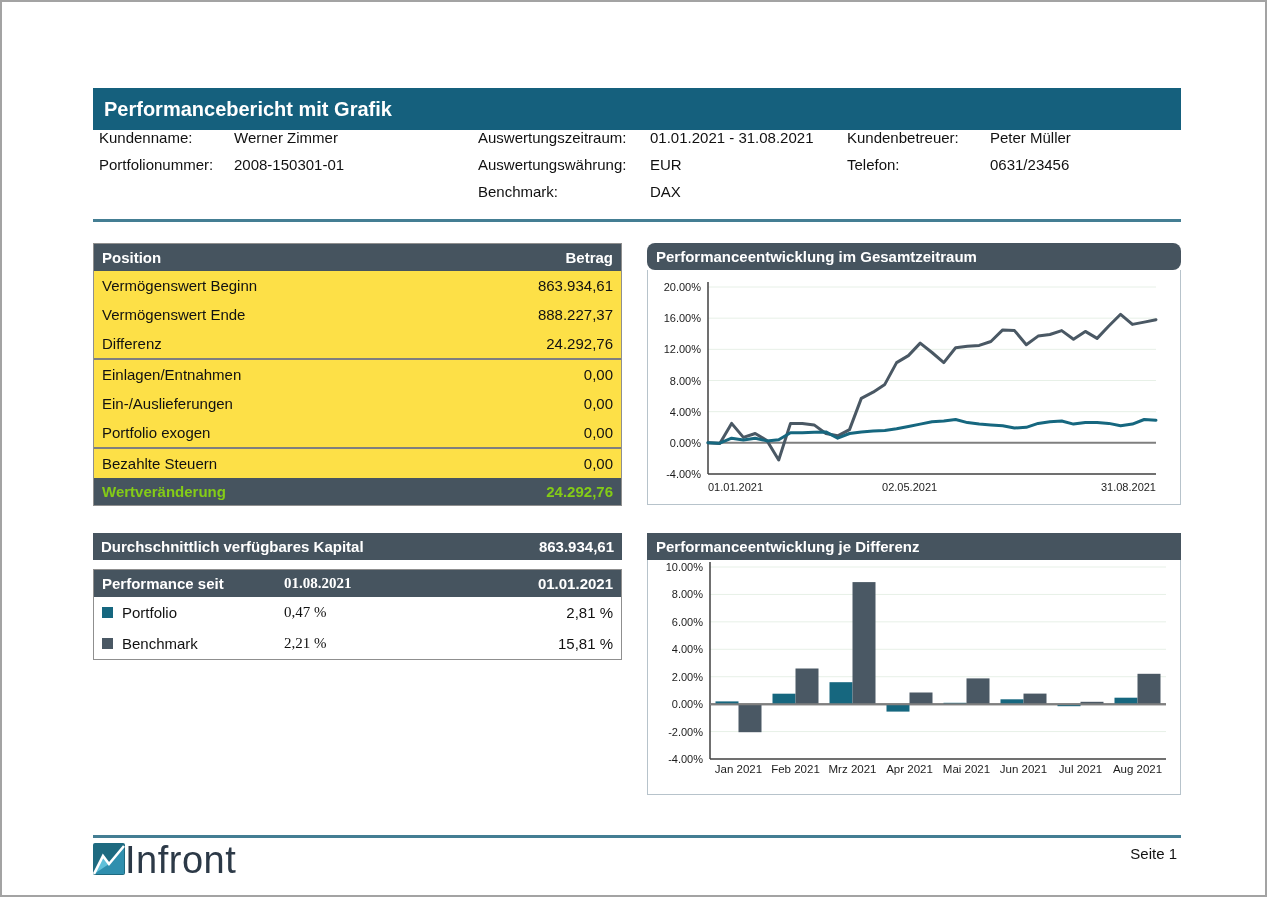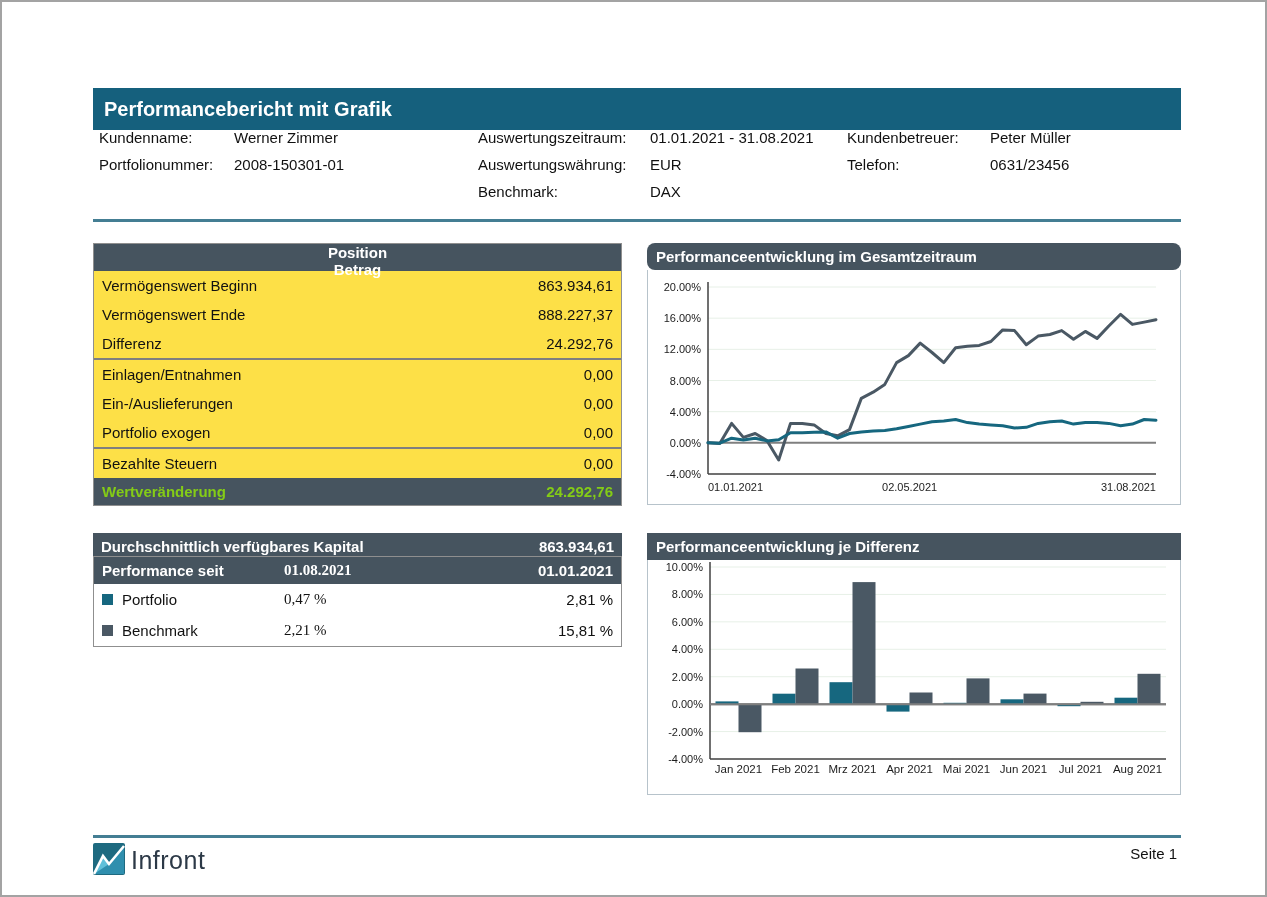--- a/index.html
+++ b/index.html
@@ -13,7 +13,7 @@
   .ptable{position:absolute;left:91px;top:241px;width:529px;font-size:15px;color:#111;
     border:1px solid #8f8f8f;box-sizing:border-box;background:#fff;}
   .trow{display:flex;justify-content:space-between;align-items:center;padding:0 8px;}
-  .thead{height:27px;color:#fff;font-weight:bold;flex-direction:column;}
+  .thead{height:27px;color:#fff;font-weight:bold;}
   .prow{height:29px;background:#fde047;}
   .psep{height:0;border-top:2px solid #7f7f7f;}
   .pfoot{height:27px;color:#84cc16;font-weight:bold;}

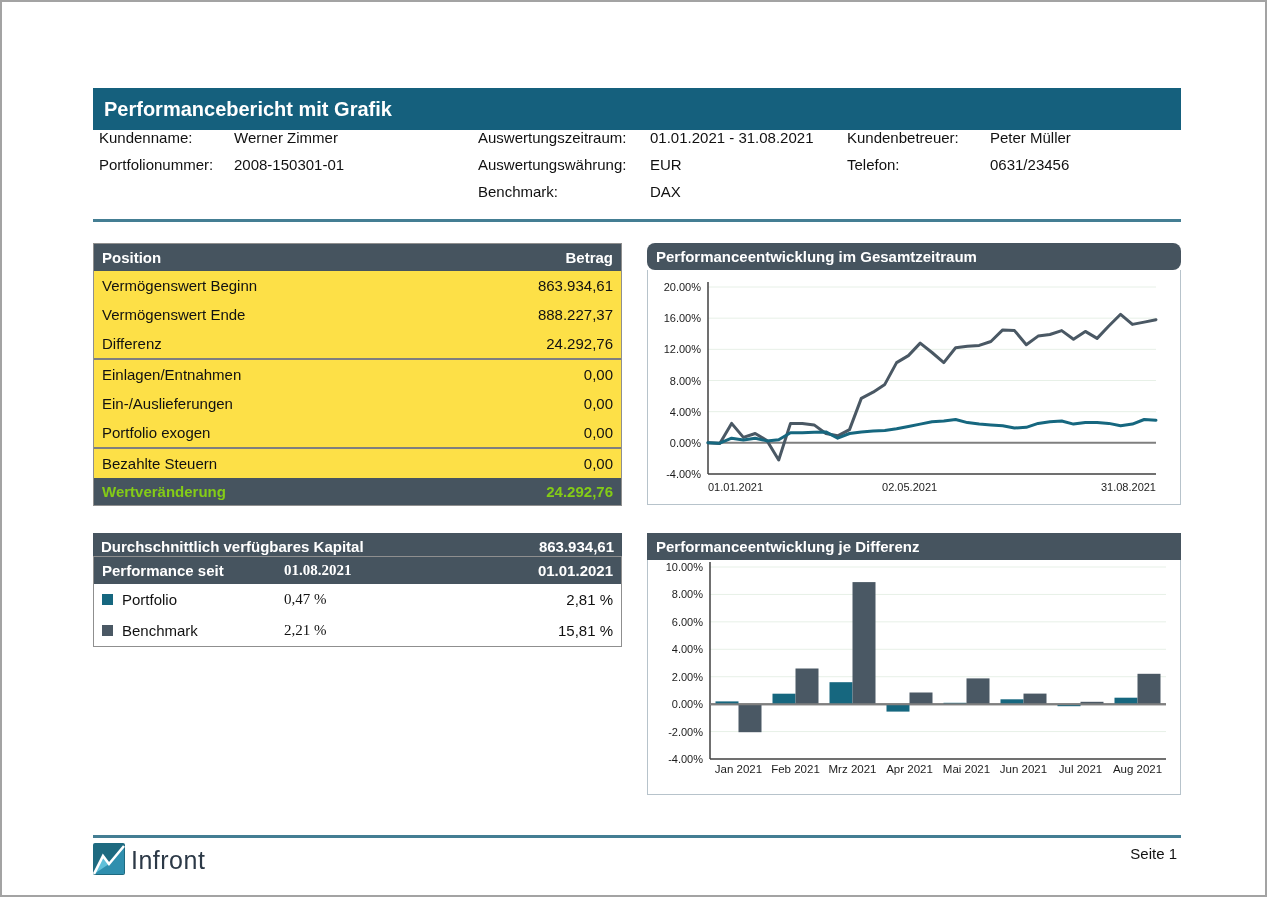--- a/index.html
+++ b/index.html
@@ -21,7 +21,7 @@
   .kbar{position:absolute;left:91px;top:531px;width:529px;height:27px;color:#fff;font-weight:bold;
     font-size:15px;display:flex;justify-content:space-between;align-items:center;padding:0 8px;box-sizing:border-box;}
   
-  .perf{position:absolute;left:91px;top:554px;width:529px;font-size:15px;color:#111;
+  .perf{position:absolute;left:91px;top:567px;width:529px;font-size:15px;color:#111;
     border:1px solid #8f8f8f;box-sizing:border-box;background:#7dd3fc;}
   .perf .hrow{height:27px;color:#fff;font-weight:bold;display:flex;align-items:center;padding:0 8px;}
   .perf .drow{height:31px;display:flex;align-items:center;padding:0 8px;background:#fff;}

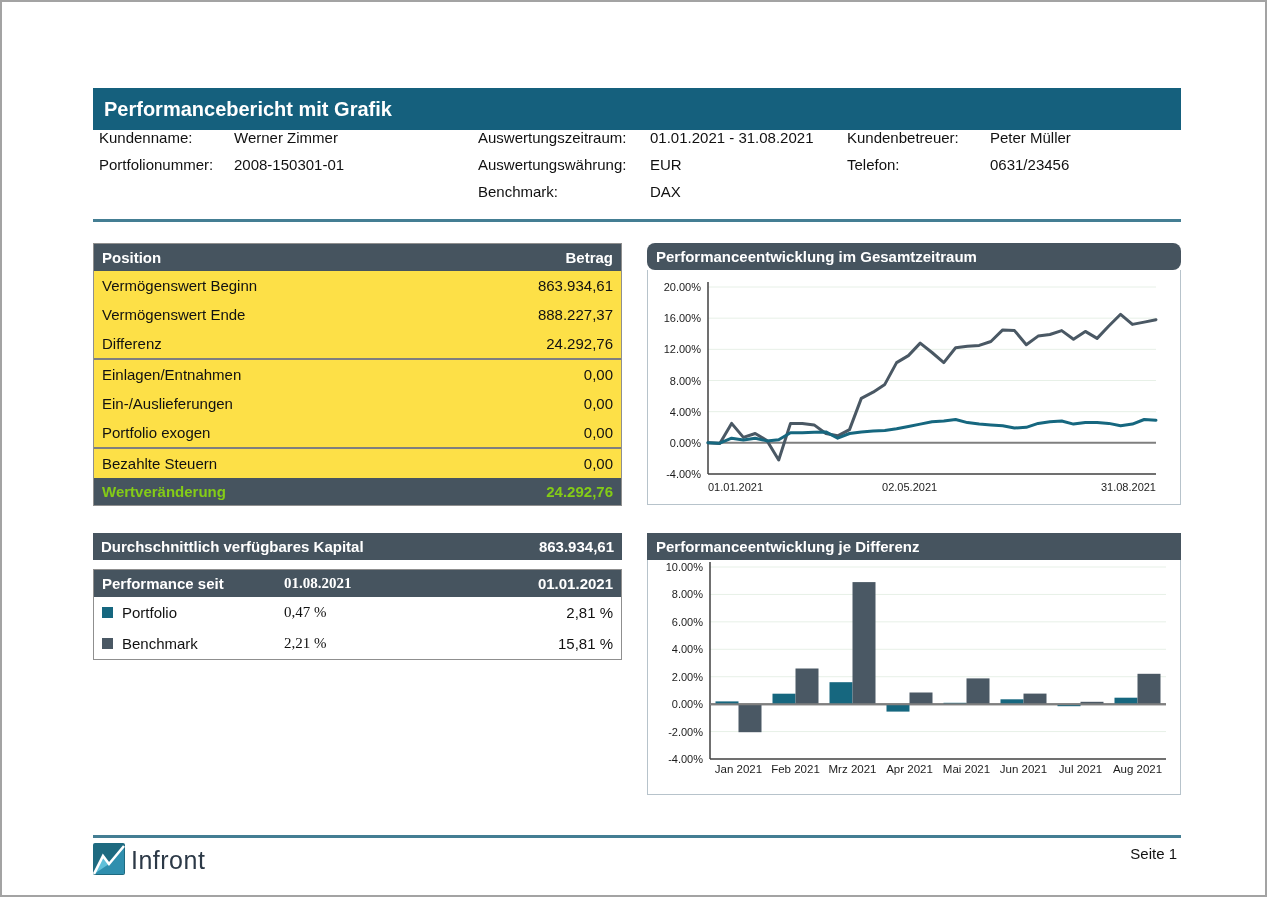--- a/index.html
+++ b/index.html
@@ -37,7 +37,7 @@
   .tick{font:11px "Liberation Sans",sans-serif;fill:#1c1c1c;}
   .cat{font:11.5px "Liberation Sans",sans-serif;fill:#1c1c1c;}
   
-  .brand{position:absolute;left:129px;top:841px;height:34px;line-height:34px;font-size:25px;color:#2c3947;letter-spacing:0.5px;}
+  .brand{position:absolute;left:123px;top:841px;height:34px;line-height:34px;font-size:38px;color:#2c3947;letter-spacing:0.5px;}
   .pageno{position:absolute;right:88px;top:843px;font-size:15px;color:#111;}
   .logo{position:absolute;left:91px;top:841px;}
 </style>

